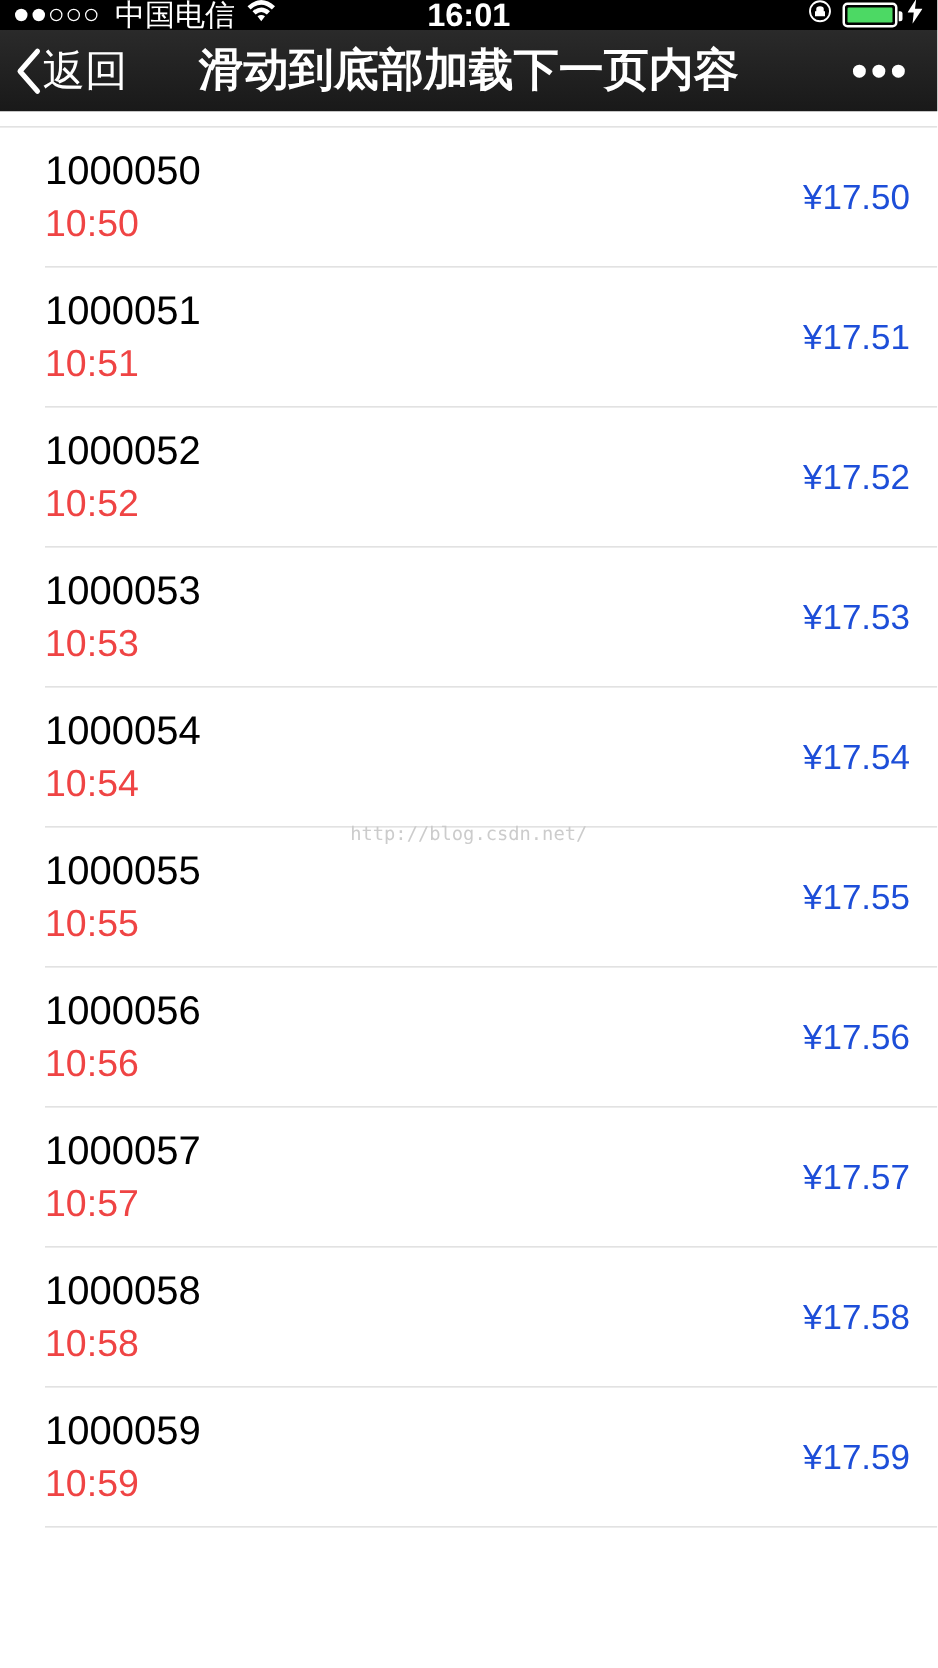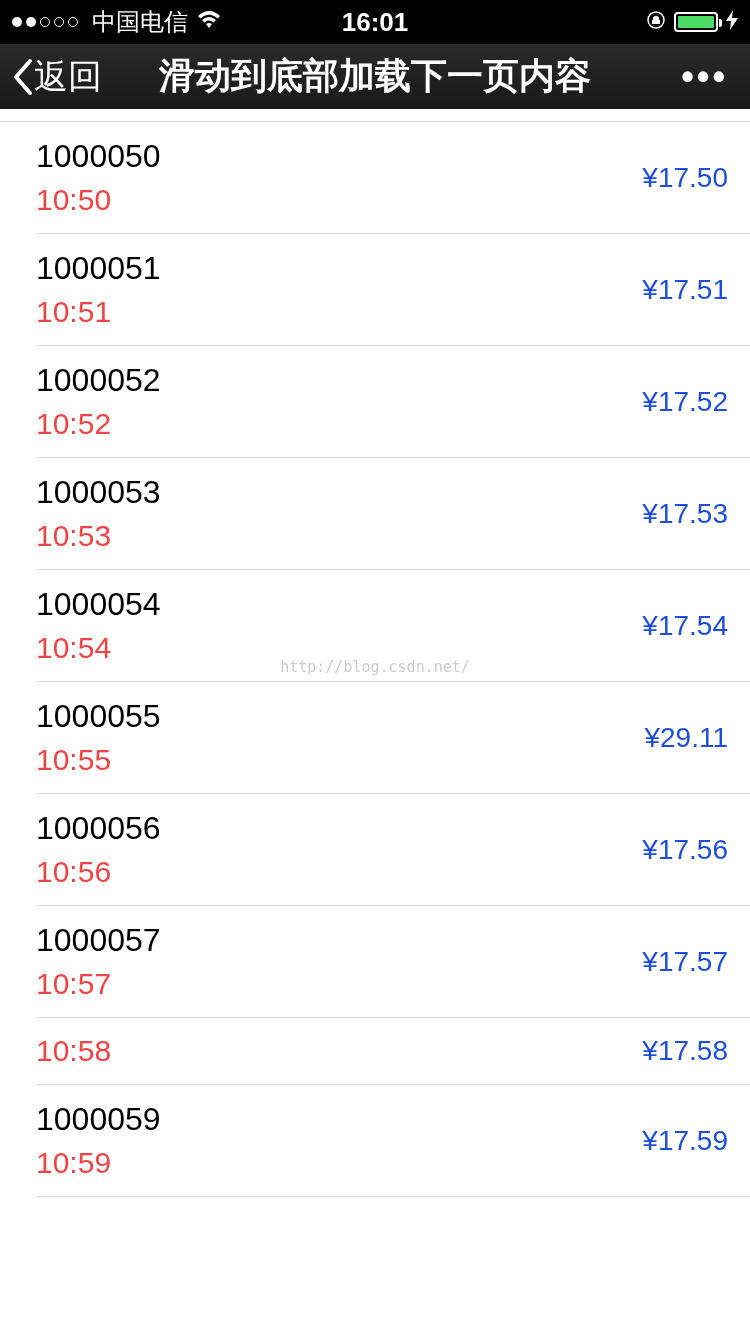--- a/index.html
+++ b/index.html
@@ -16,7 +16,7 @@
       position: relative;
     }
     .status-bar {
-      height: 44px;
+      height: 24px;
       background: #000;
       color: #fff;
       display: flex;

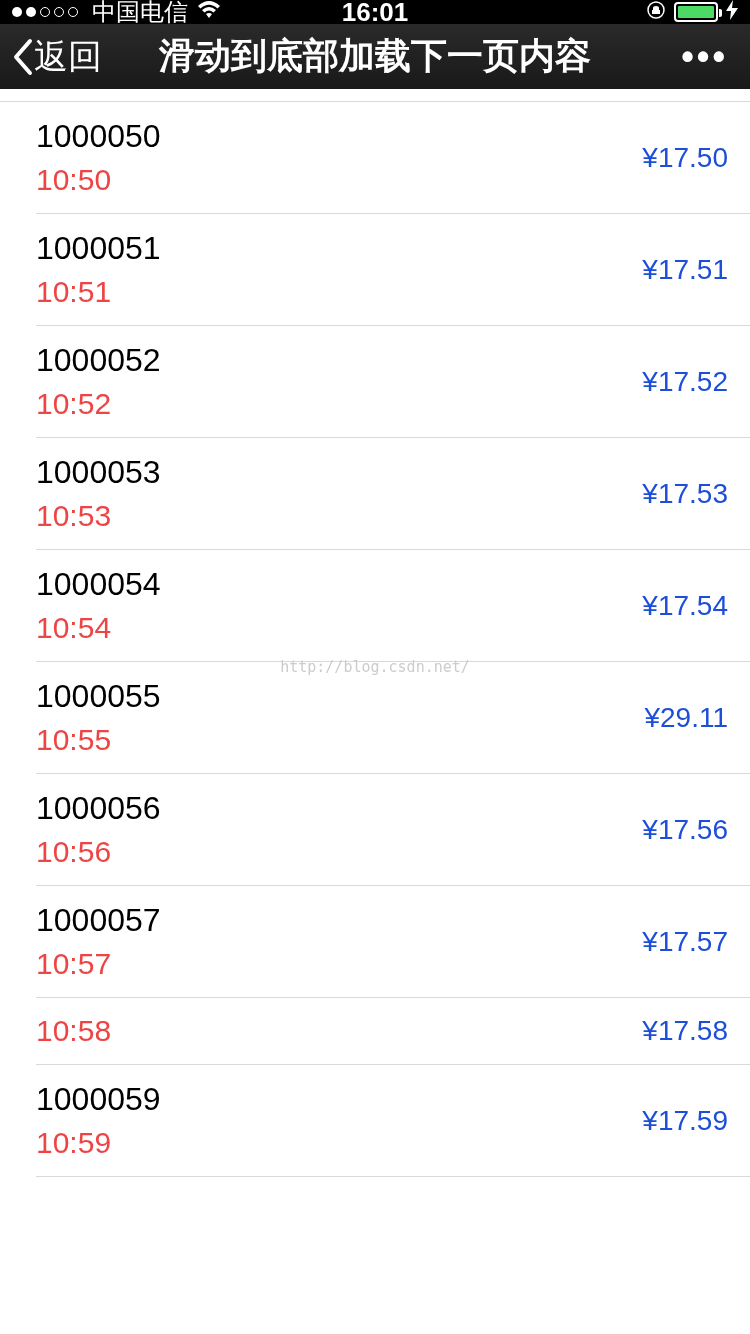--- a/index.html
+++ b/index.html
@@ -258,7 +258,7 @@
           <div class="item-id">1000055</div>
           <div class="item-time">10:55</div>
         </div>
-        <div class="item-price">¥29.11</div>
+        <div class="item-price">¥17.55</div>
       </div>
       <div class="list-item-inner">
         <div class="item-left">

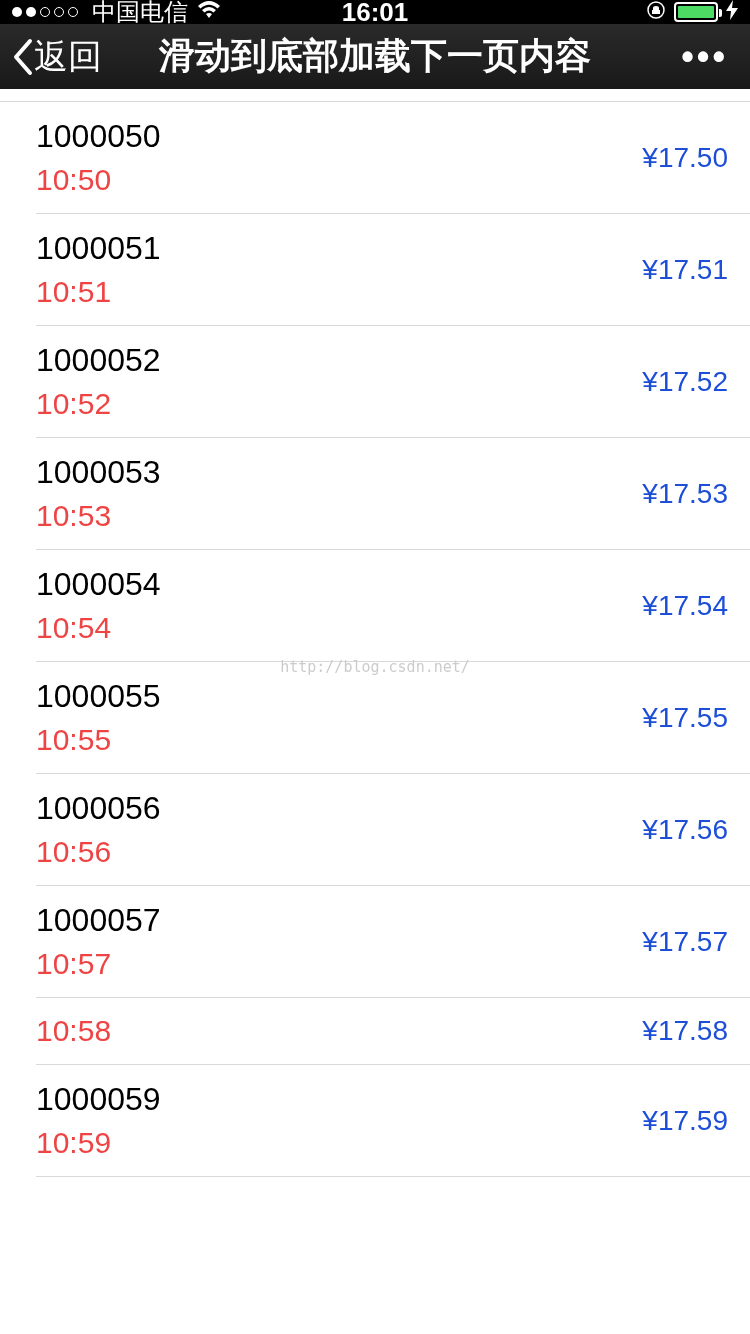--- a/index.html
+++ b/index.html
@@ -276,6 +276,7 @@
       </div>
       <div class="list-item-inner">
         <div class="item-left">
+          <div class="item-id">1000058</div>
           <div class="item-time">10:58</div>
         </div>
         <div class="item-price">¥17.58</div>

